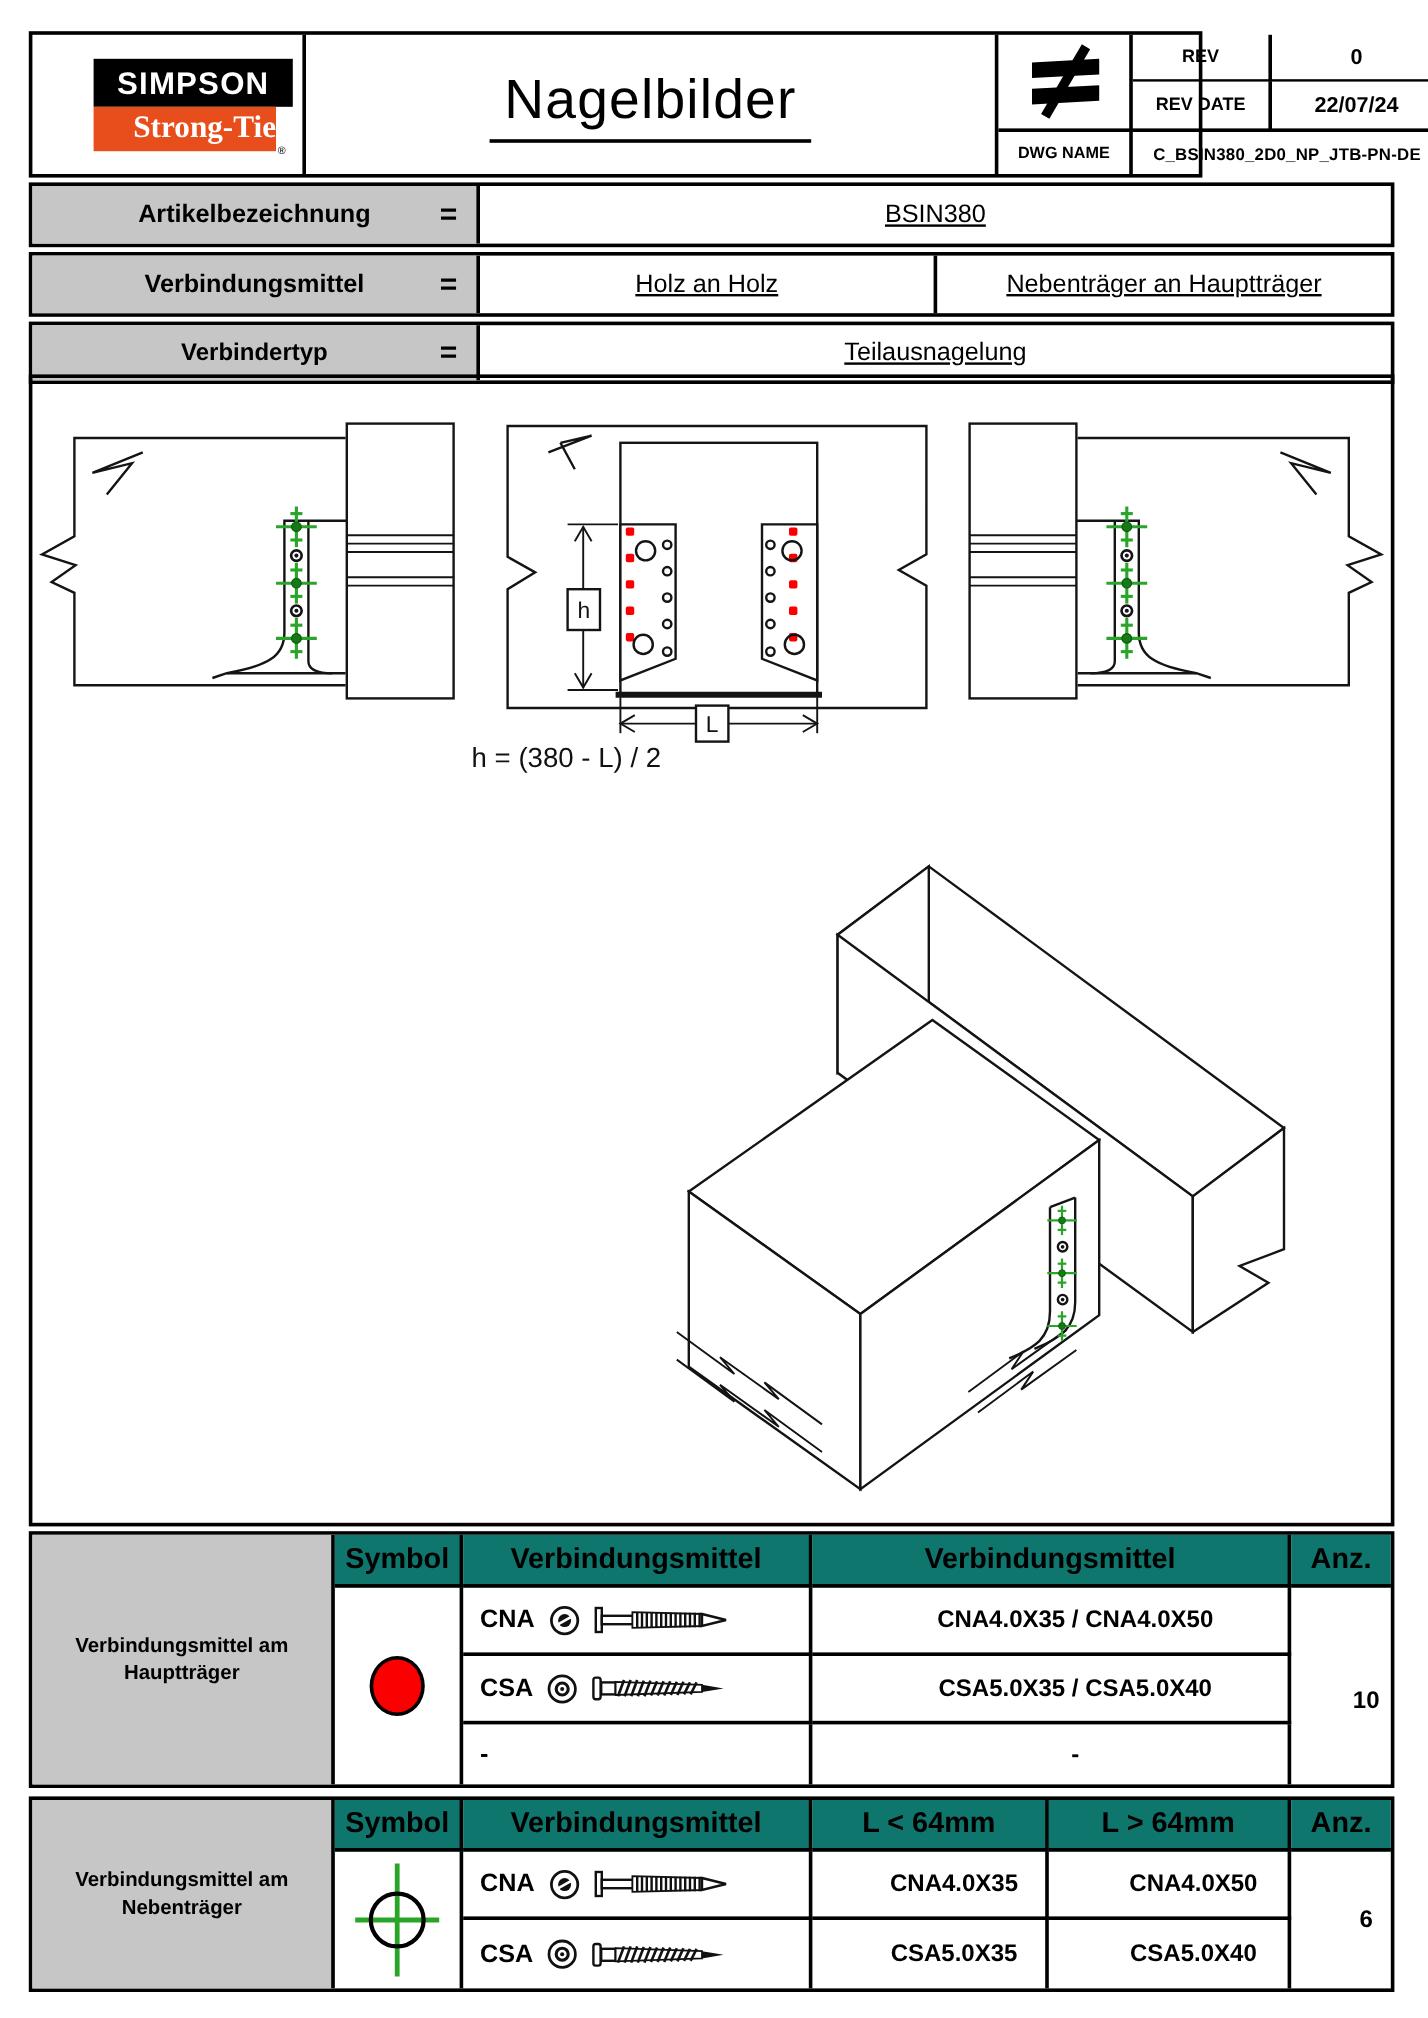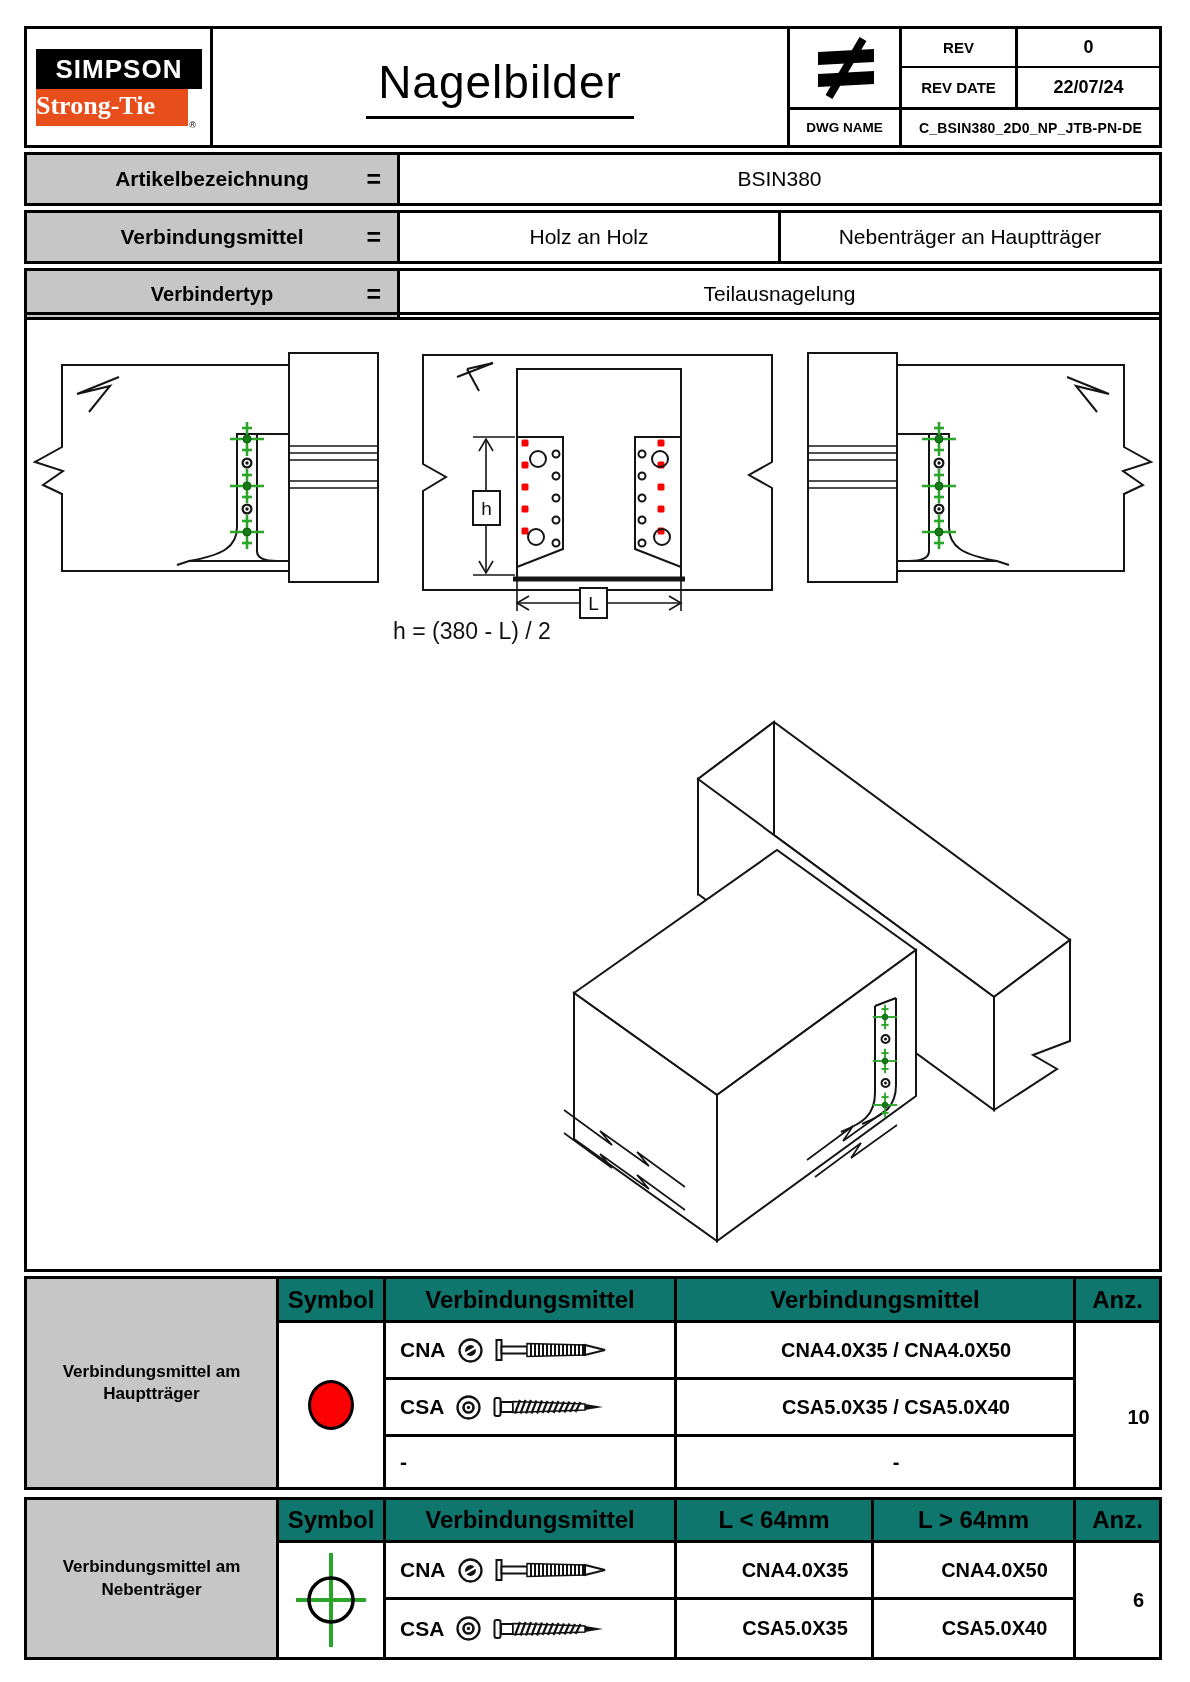--- a/index.html
+++ b/index.html
@@ -11,11 +11,12 @@
   .abs { position:absolute; }
   
   #hdr {
-    left:24px; top:26px; width:1138px; height:122px;
+    left:24px; top:26px; width:978px; height:122px;
     border:3px solid #000;
     display:grid;
     grid-template-columns:186px 577px 112px 116px 141px;
     grid-template-rows:39px 42px 35px;
+    padding-left:42px;
   }
   .br3 { border-right:3px solid #000; }
   .bb3 { border-bottom:3px solid #000; }

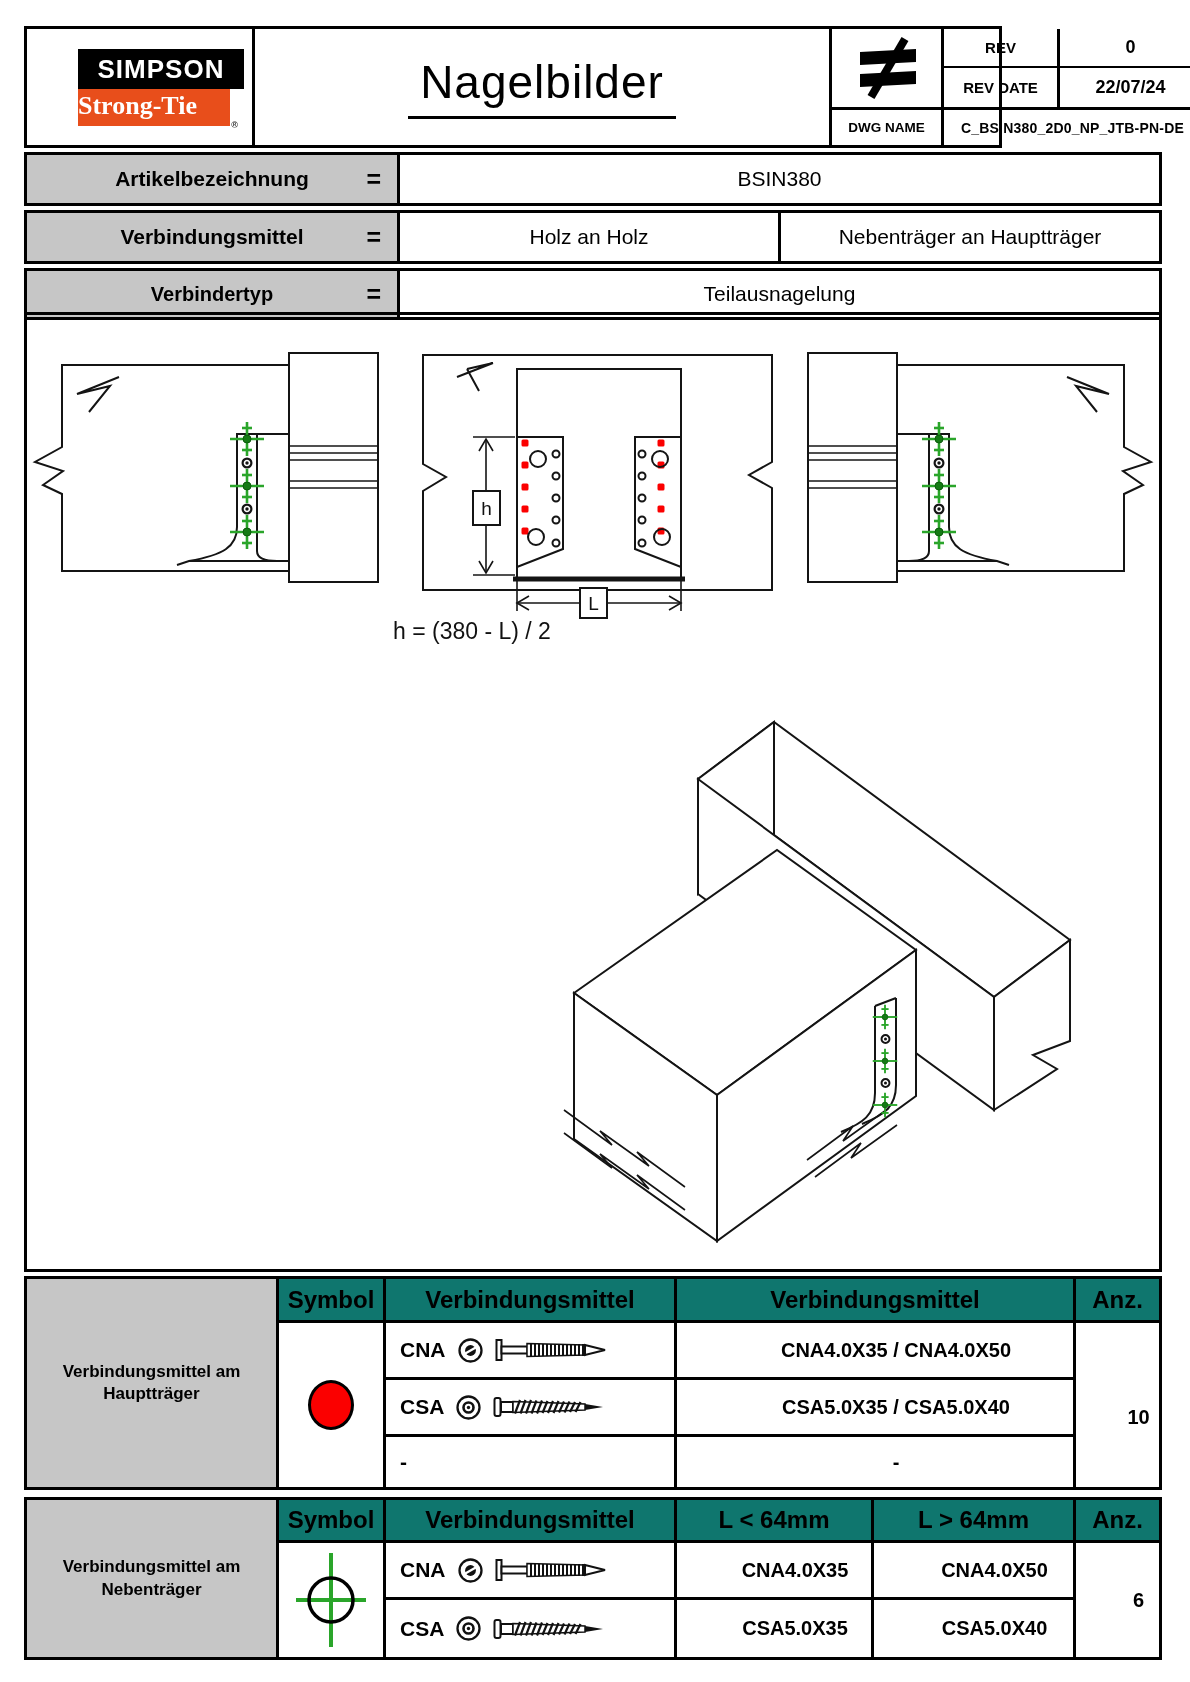--- a/index.html
+++ b/index.html
@@ -23,7 +23,7 @@
   .bb2 { border-bottom:2px solid #000; }
   #logo-cell { grid-column:1; grid-row:1/4; display:flex; flex-direction:column; justify-content:center; padding-left:9px; }
   #logo-black { background:#000; color:#fff; font-weight:bold; font-size:26px; letter-spacing:1px; width:166px; text-align:center; padding:5px 0 4px; }
-  #logo-orange { background:#e84e1b; color:#fff; font-family:"Liberation Serif", serif; font-weight:bold; font-size:26px; width:152px; text-align:left; padding:2px 0 5px; position:relative; }
+  #logo-orange { background:#e84e1b; color:#fff; font-family:"Liberation Serif", serif; font-weight:bold; font-size:26px; width:152px; text-align:right; padding:2px 0 5px; position:relative; }
   #logo-orange .reg { position:absolute; right:-8px; bottom:-4px; font-size:9px; color:#333; font-family:"Liberation Sans",sans-serif; }
   #title-cell { grid-column:2; grid-row:1/4; display:flex; align-items:center; justify-content:center; }
   #title-cell span { font-size:46px; letter-spacing:1px; border-bottom:3px solid #000; padding:0 12px 7px; }

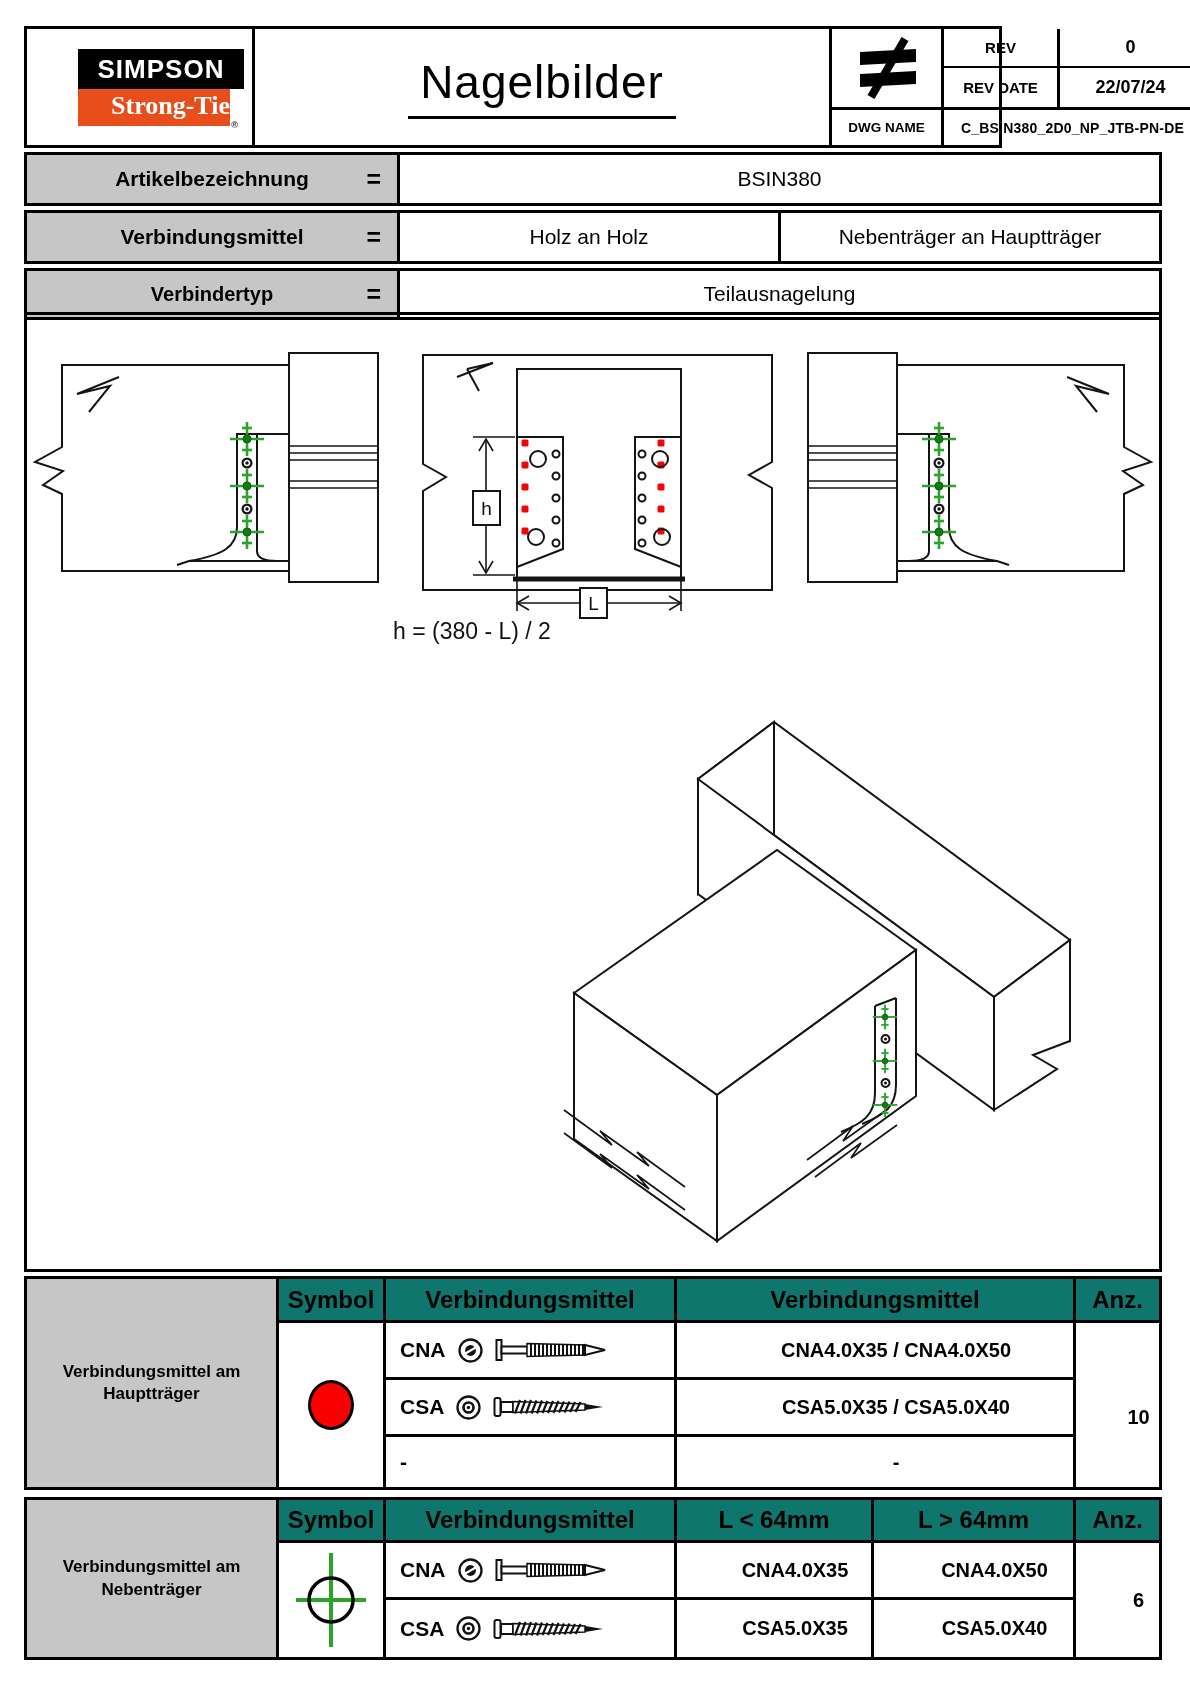--- a/index.html
+++ b/index.html
@@ -37,7 +37,7 @@
   .info-label { width:373px; background:#c6c6c6; border-right:3px solid #000; position:relative;
     display:flex; align-items:center; justify-content:center; font-weight:bold; font-size:21px; }
   .info-label .eq { position:absolute; right:16px; font-size:25px; font-weight:bold; }
-  .info-val { flex:1; display:flex; align-items:center; justify-content:center; font-size:21px; }
+  .info-val { flex:1; display:flex; align-items:center; justify-content:center; font-size:21px;text-decoration:underline; }
   .info-val.divided { border-left:3px solid #000; }
   
   #draw-box { left:24px; top:312px; width:1138px; height:960px; border:3px solid #000; }

